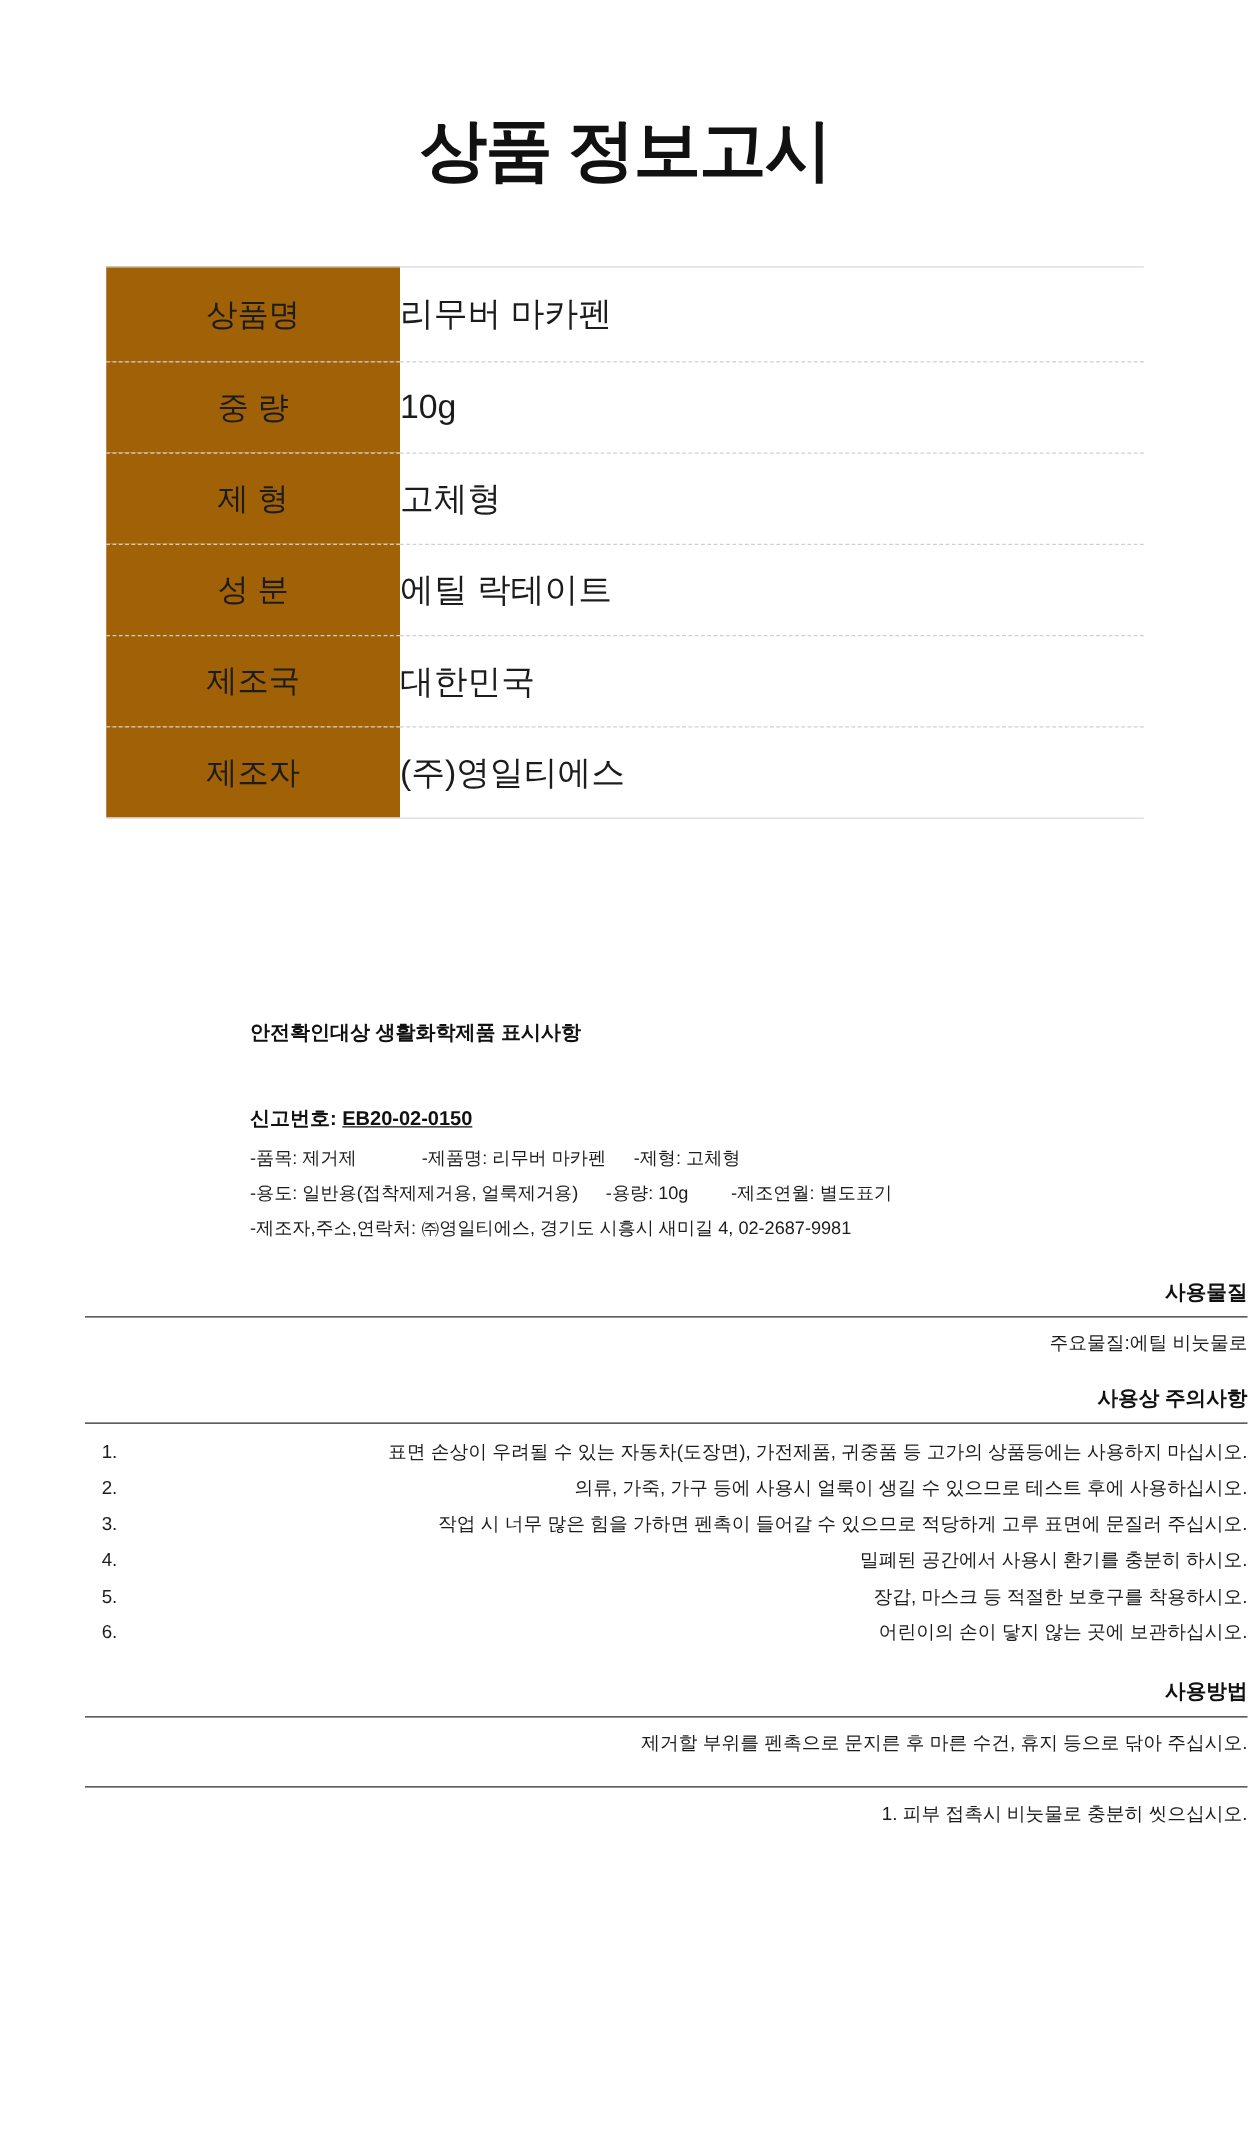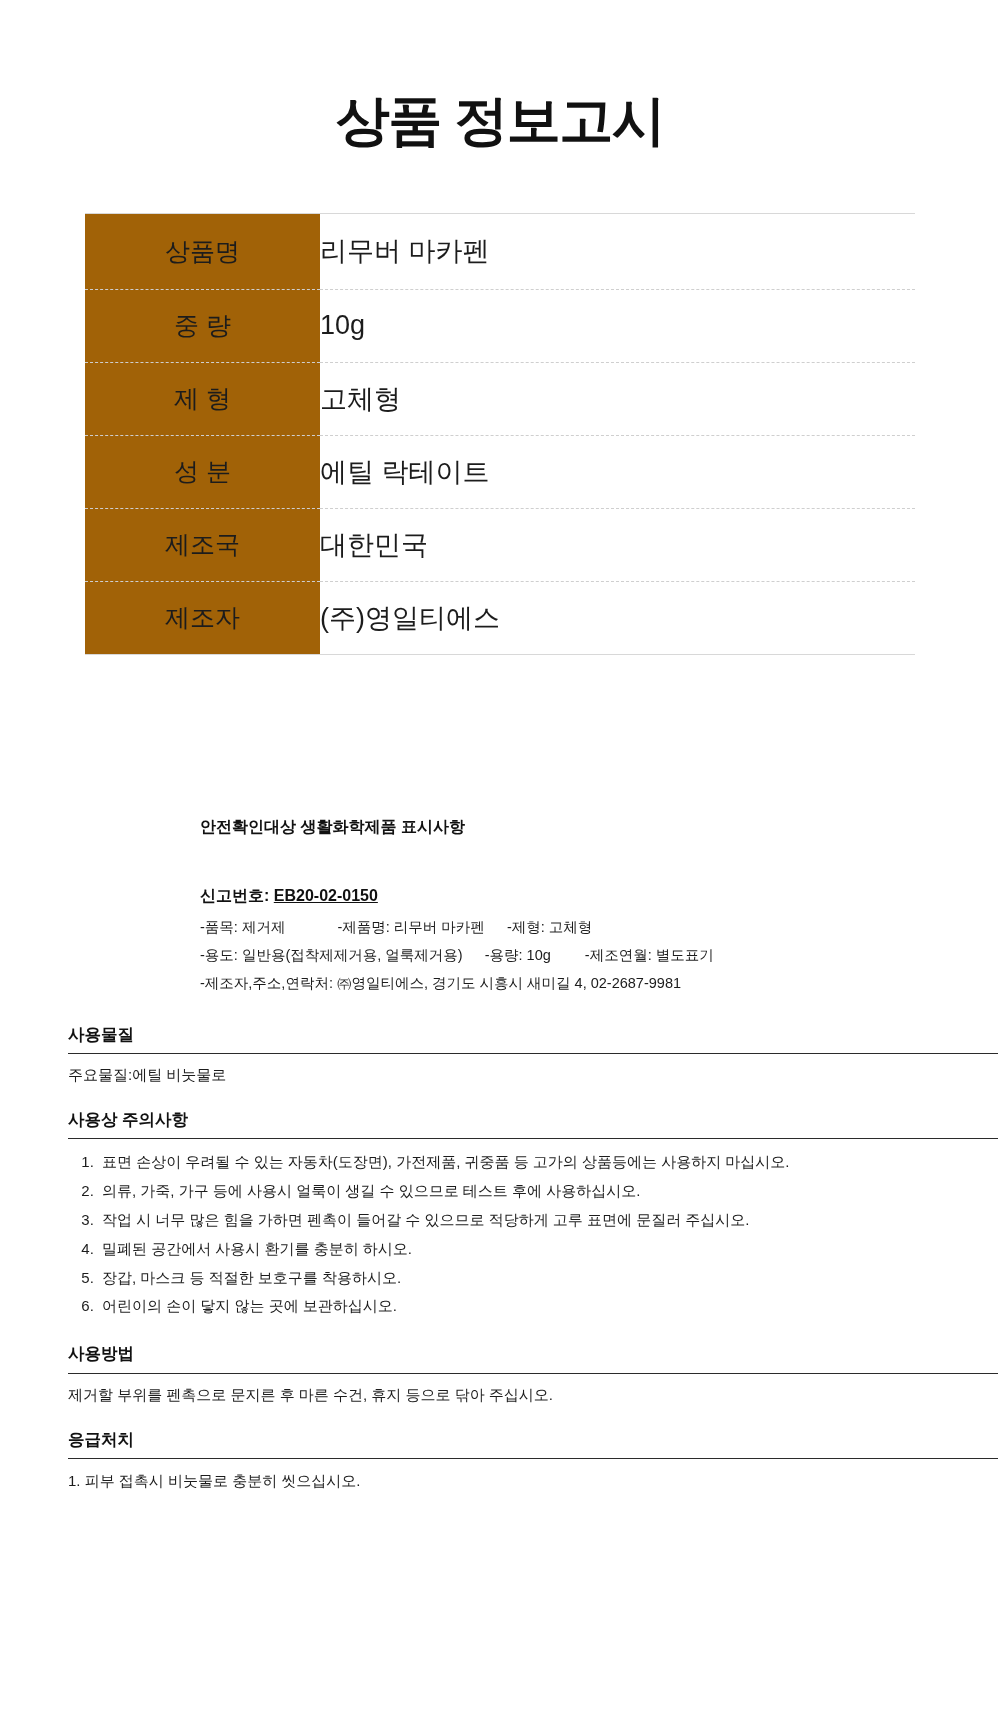--- a/index.html
+++ b/index.html
@@ -116,6 +116,7 @@
     width: 930px;
     margin: 26px auto 12px auto;
     padding-left: 0px;
+    text-align: right;
   }
   .section { margin-top: 22px; }
   .section-heading {

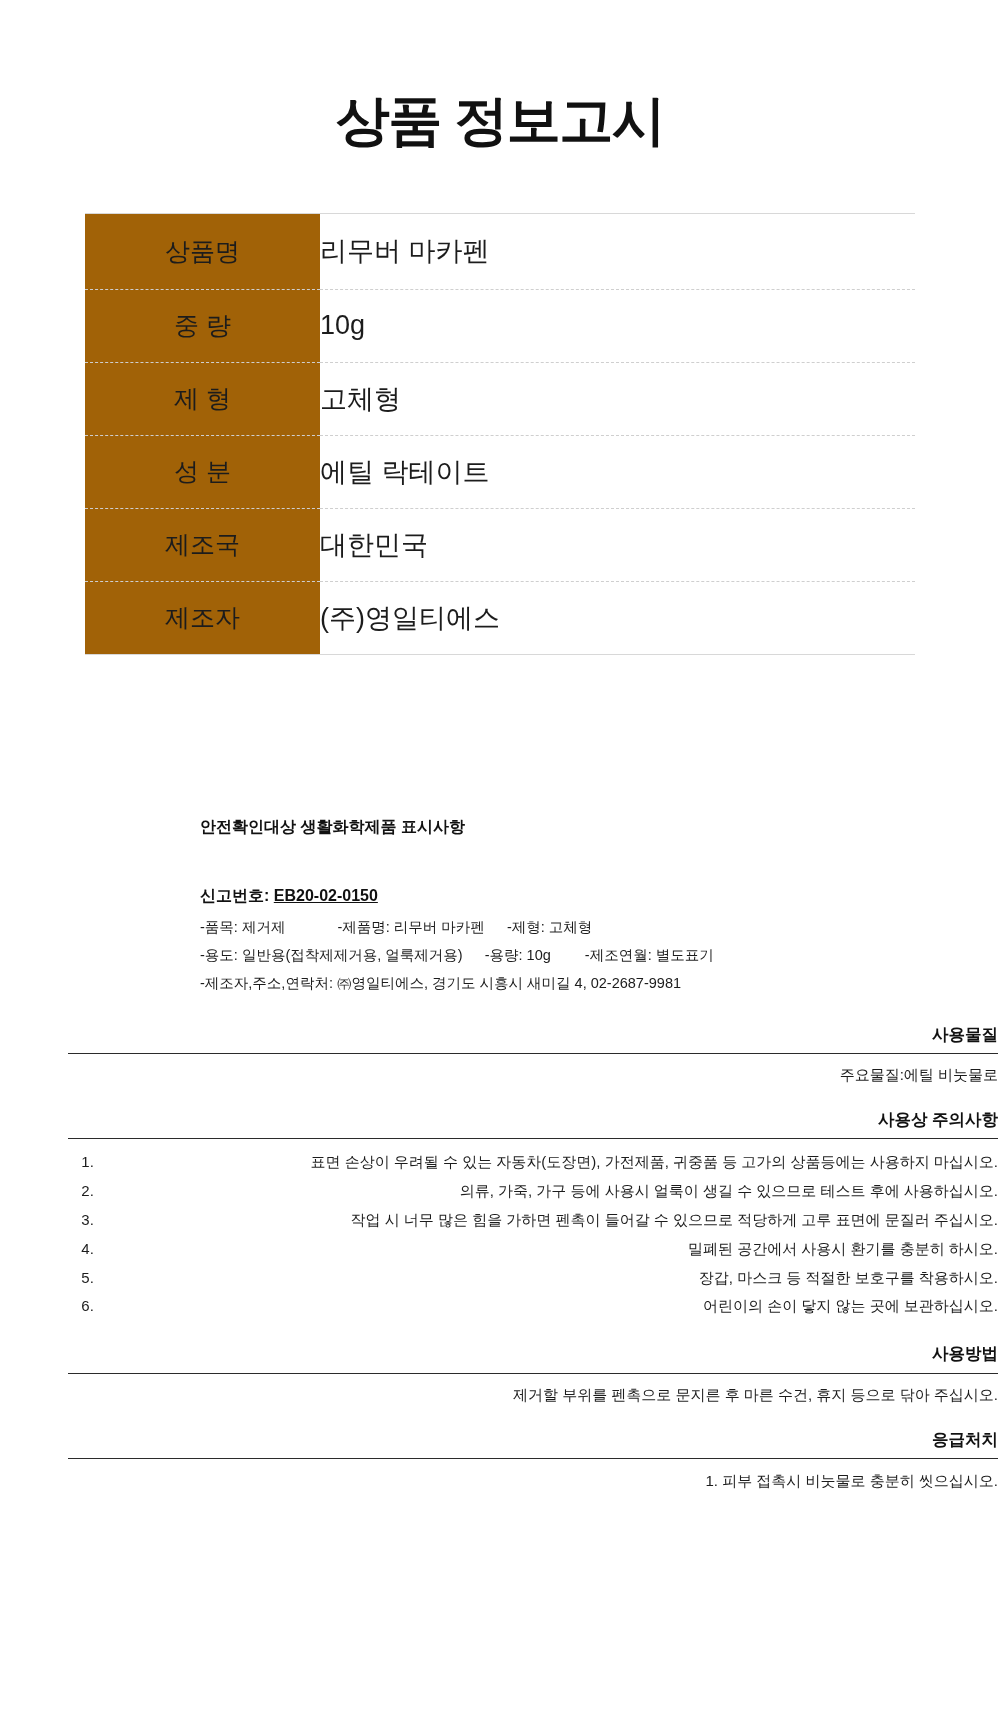--- a/index.html
+++ b/index.html
@@ -257,7 +257,6 @@
     </div>
 
     <div class="section">
-      <h2 class="section-heading">응급처치</h2>
       <hr class="rule">
       <ul class="plain-list">
         <li>1. 피부 접촉시 비눗물로 충분히 씻으십시오.</li>

